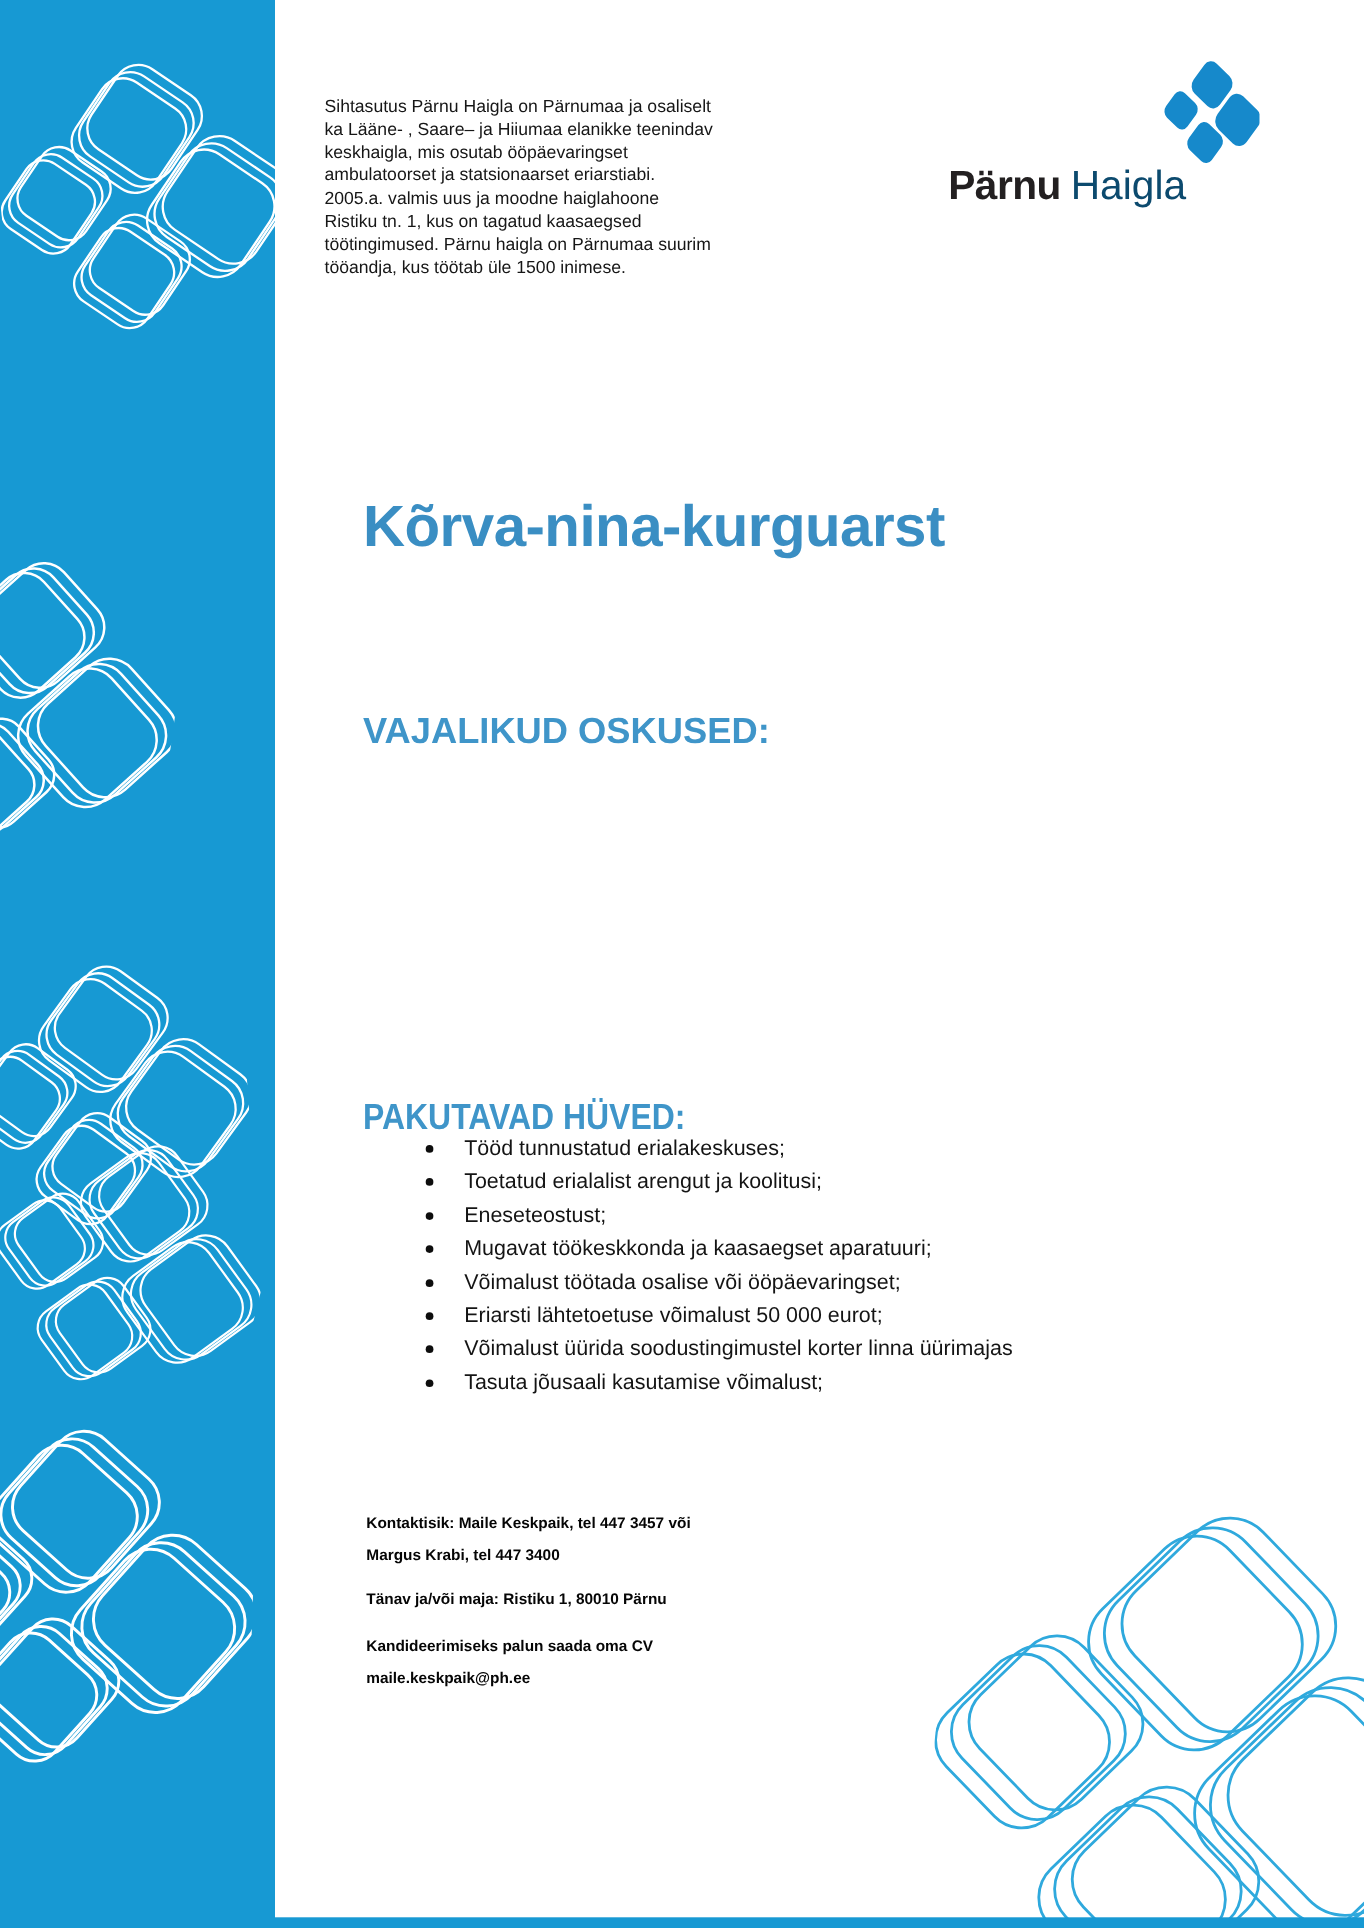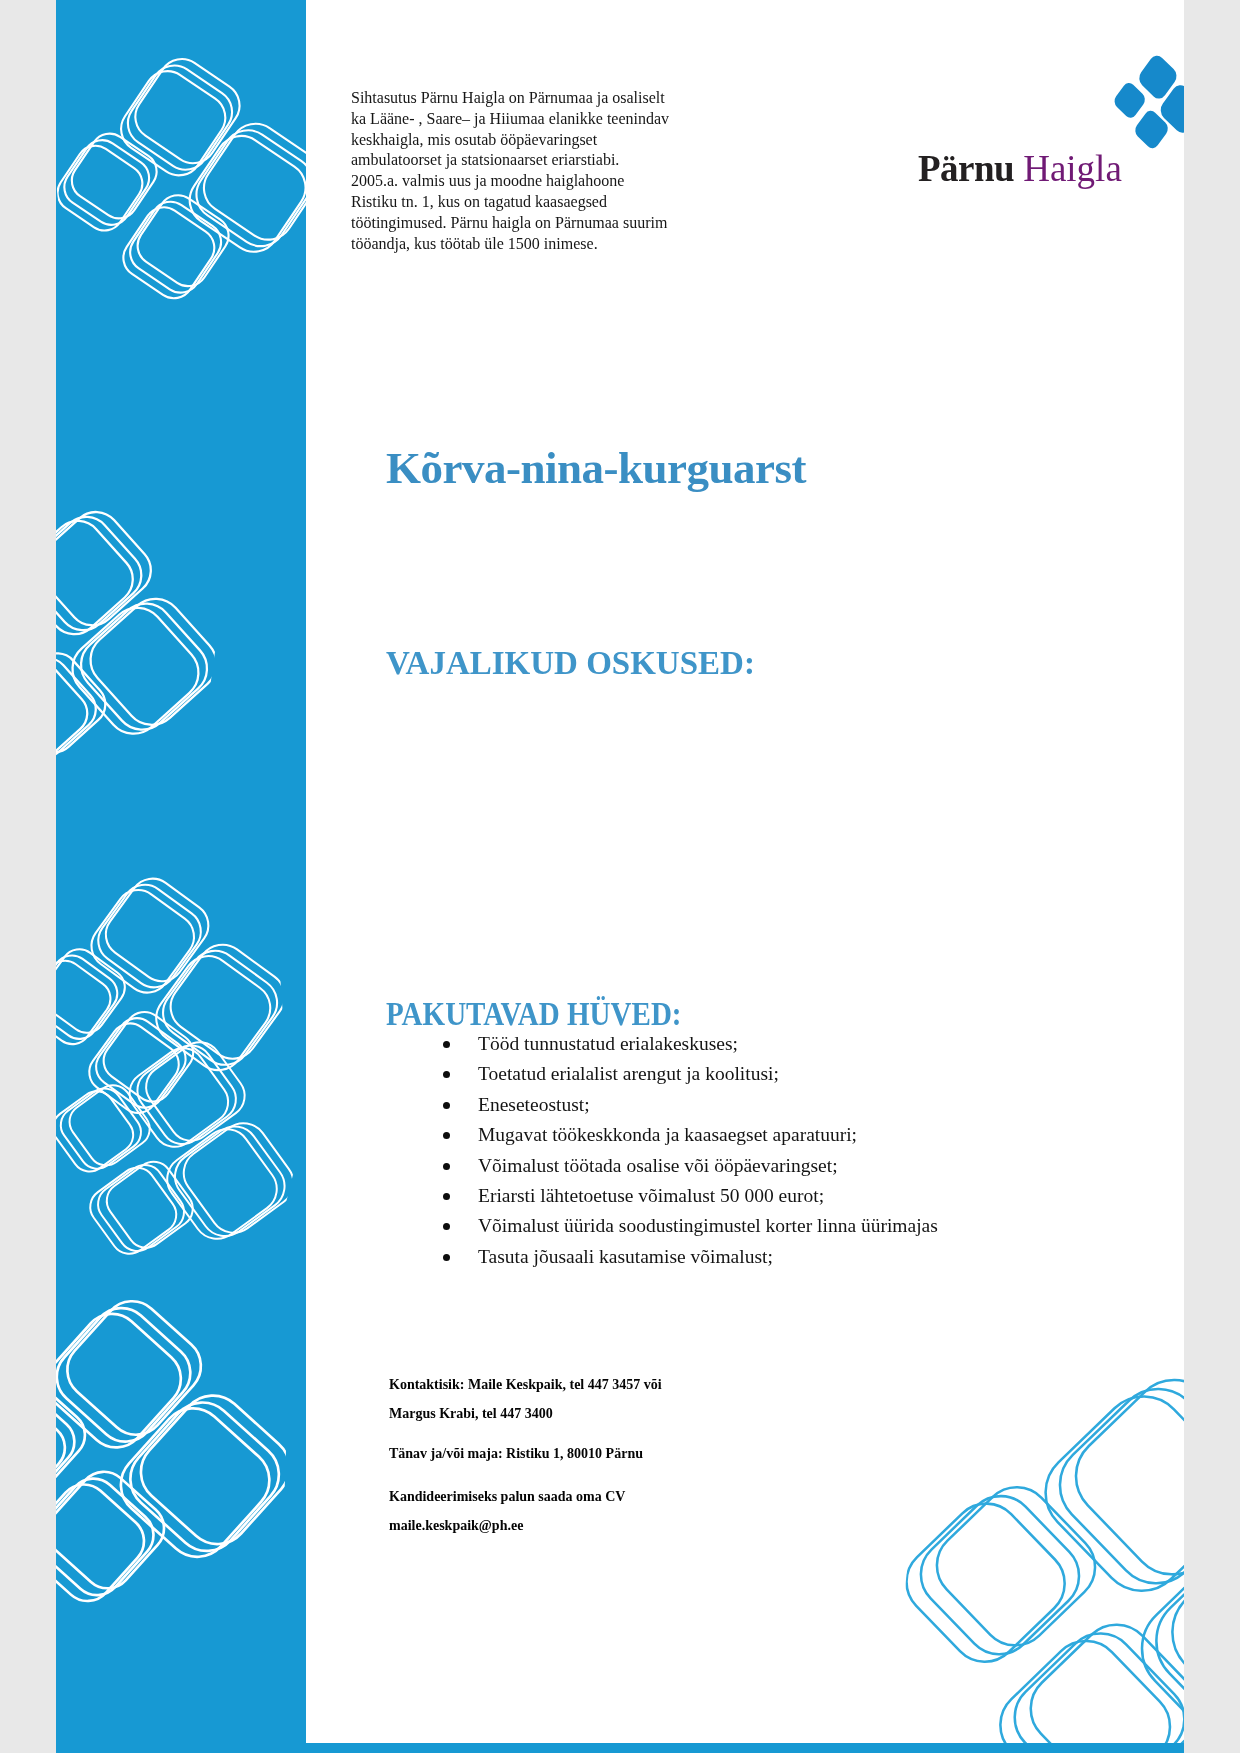--- a/index.html
+++ b/index.html
@@ -4,9 +4,9 @@
 <style>
   html,body { margin:0; padding:0; background:#e8e8e8; }
   .page {
-    position:relative; width:1128px; height:1753px; margin:0 auto;
+    position:relative; width:1240px; height:1753px; margin:0 auto;
     background:#ffffff; overflow:hidden;
-    font-family:Liberation Serif, serif;
+    font-family:Liberation Sans, sans-serif;
     color:#161616;
   }
 

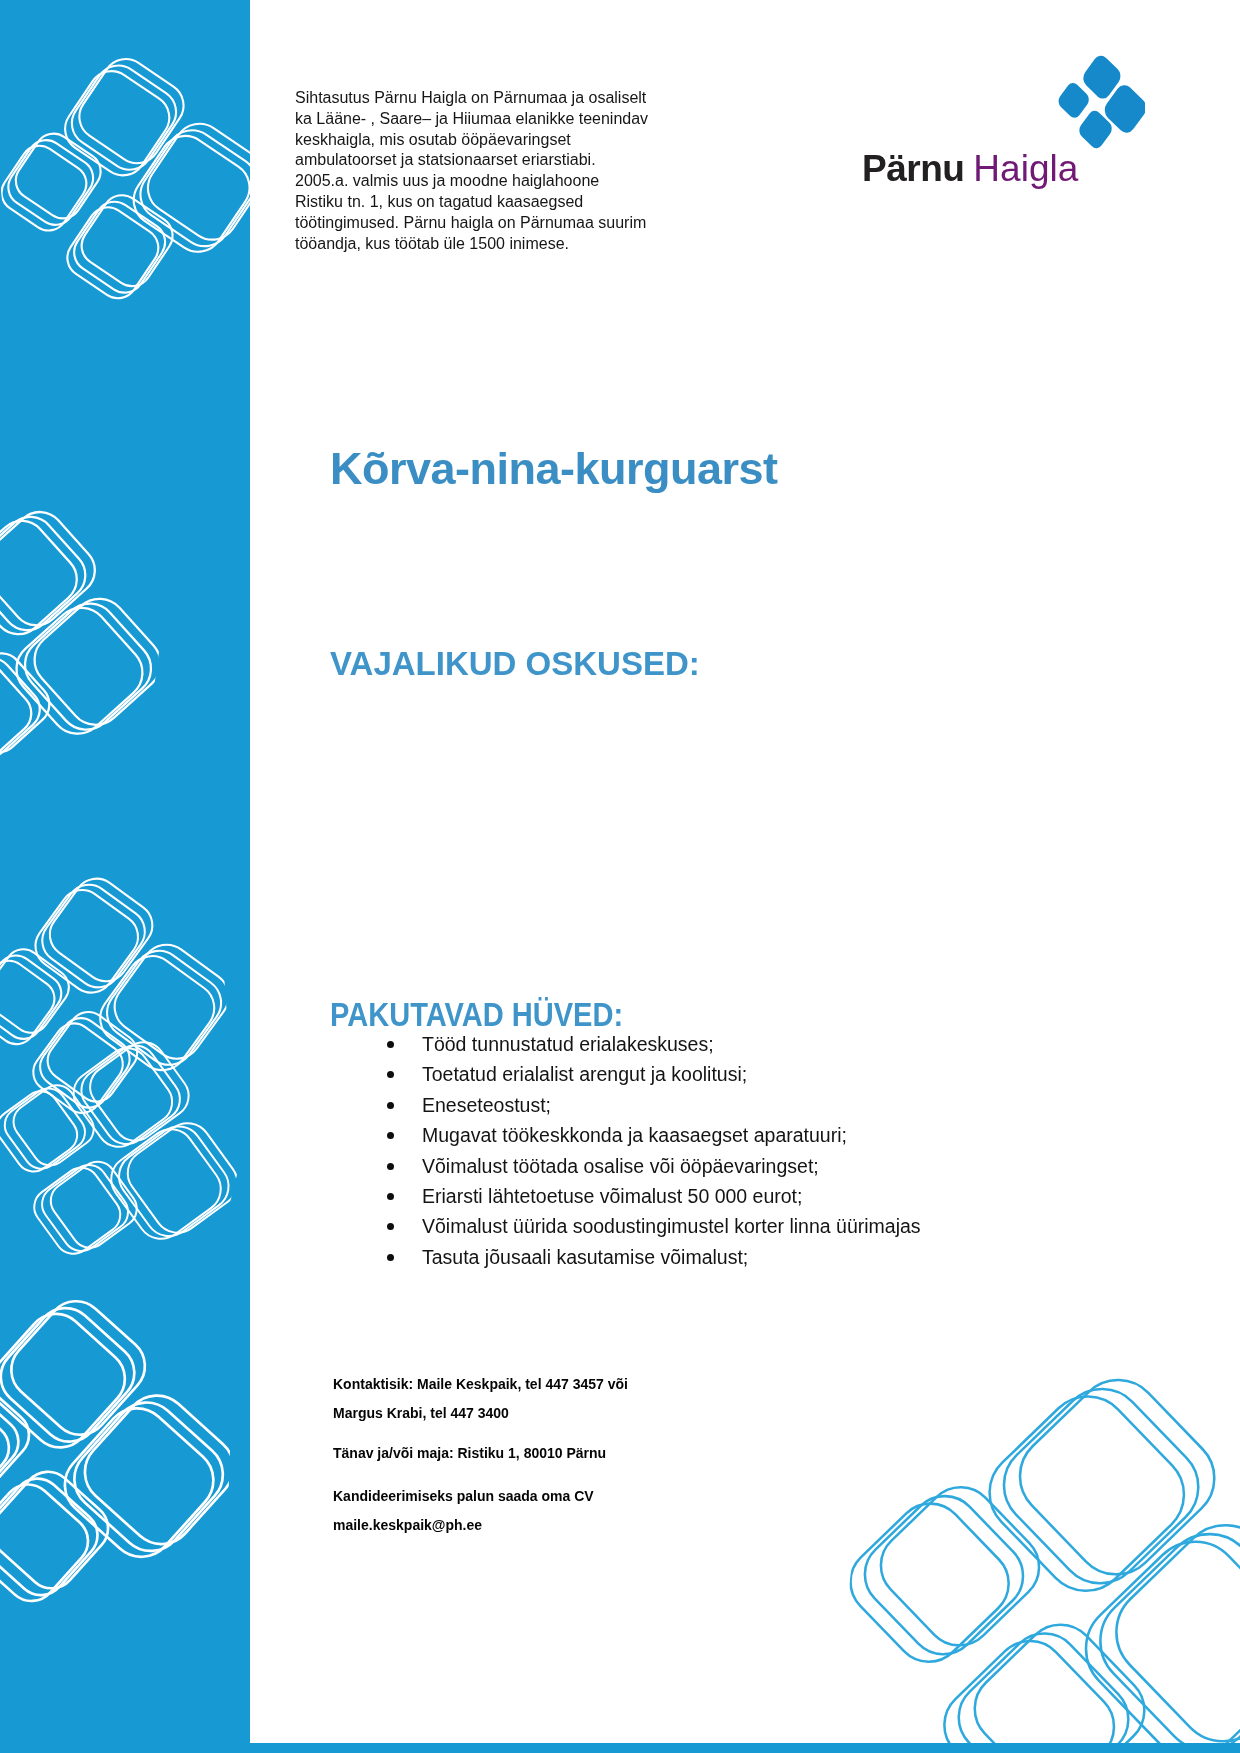--- a/index.html
+++ b/index.html
@@ -39,7 +39,7 @@
     font-size:37px; line-height:1; white-space:nowrap;
   }
   .logo-bold  { font-weight:bold; color:#232021; letter-spacing:-0.5px; }
-  .logo-light { font-weight:300; color:#701a75; margin-left:9px; }
+  .logo-light { font-weight:300; color:#0c4a6e; margin-left:9px; }
   .logo-mark  {
     position:absolute; left:1053px; top:50px; width:92px; height:106px;
     fill:#1689cb; stroke:none;

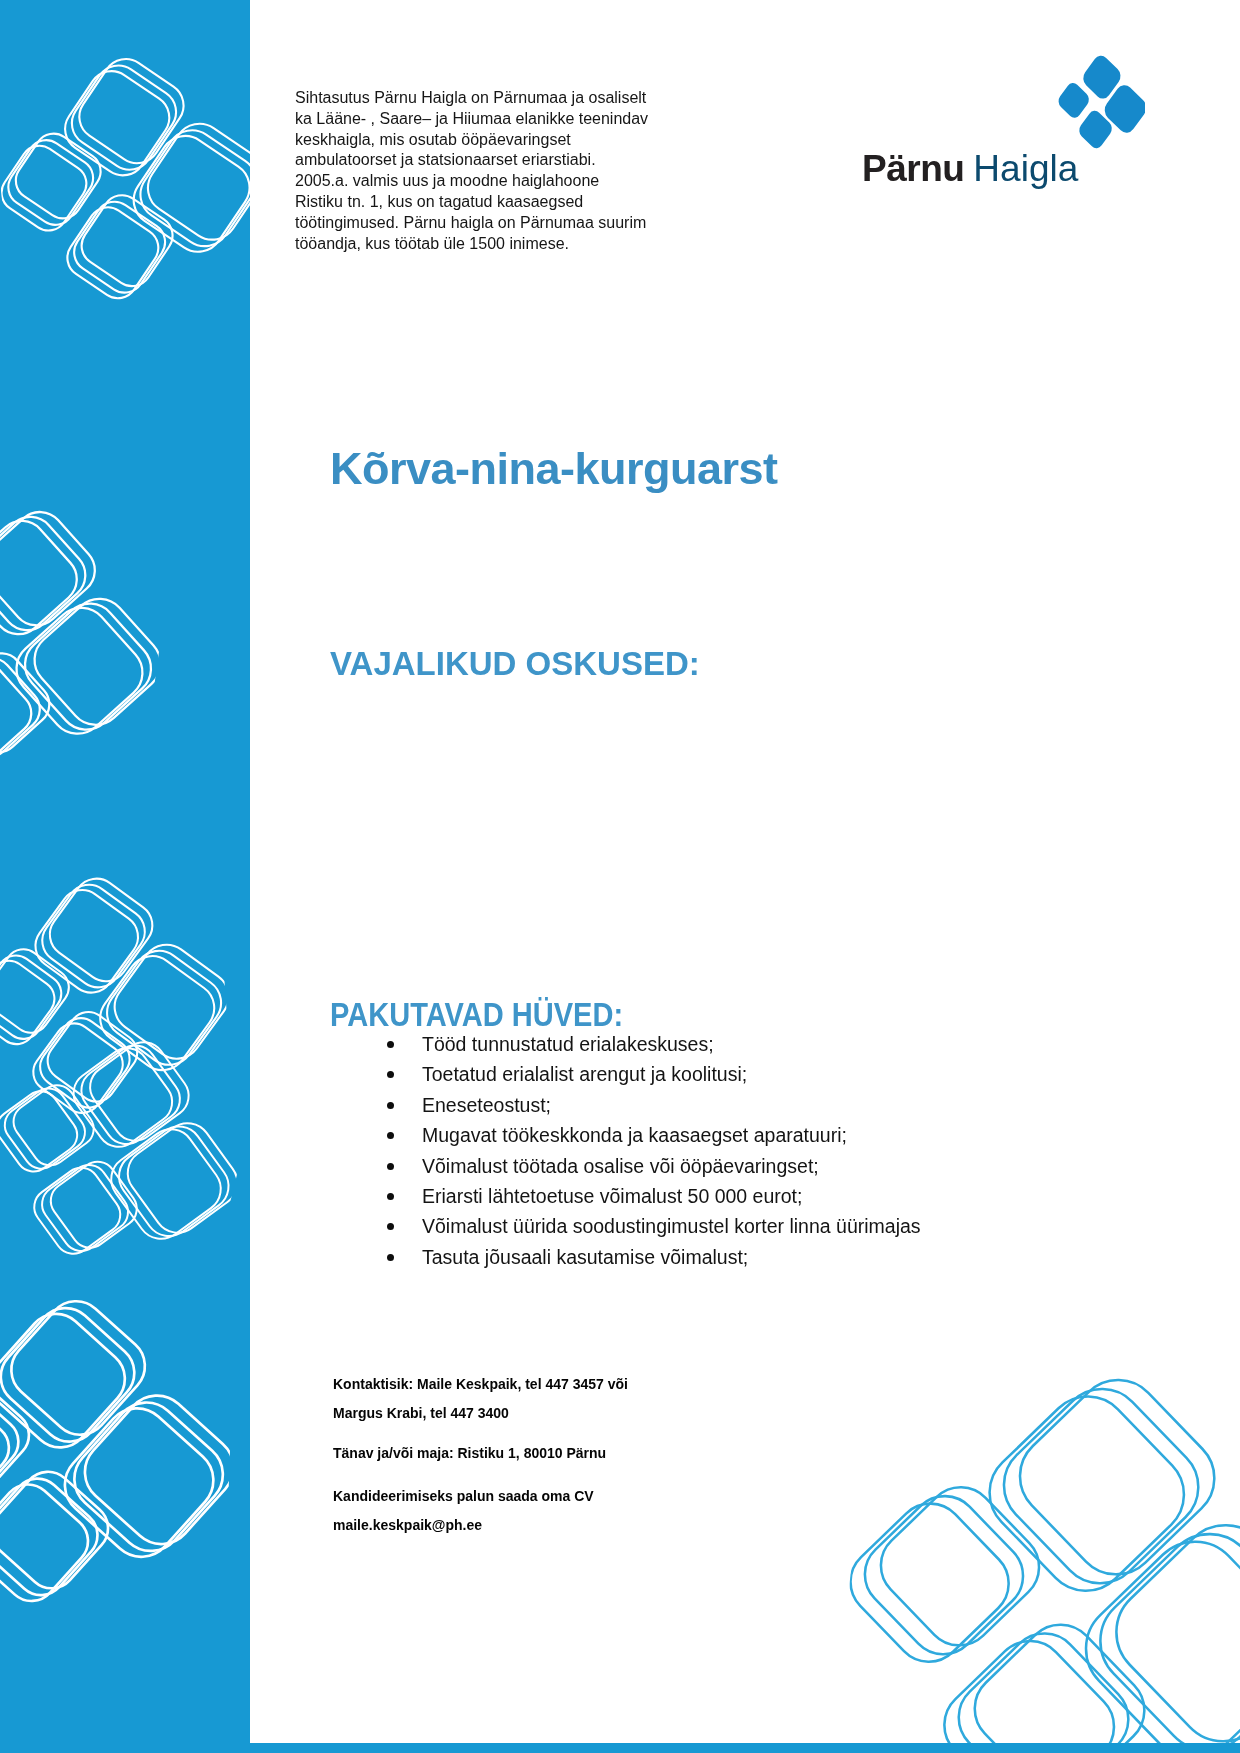--- a/index.html
+++ b/index.html
@@ -48,7 +48,7 @@
   
   .job-title {
     position:absolute; left:330px; top:416px;
-    font-size:45px; line-height:1; font-weight:bold; color:#3a8ec3;
+    font-size:53px; line-height:1; font-weight:bold; color:#3a8ec3;
     letter-spacing:-0.5px; white-space:nowrap;
   }
   .section-heading {

